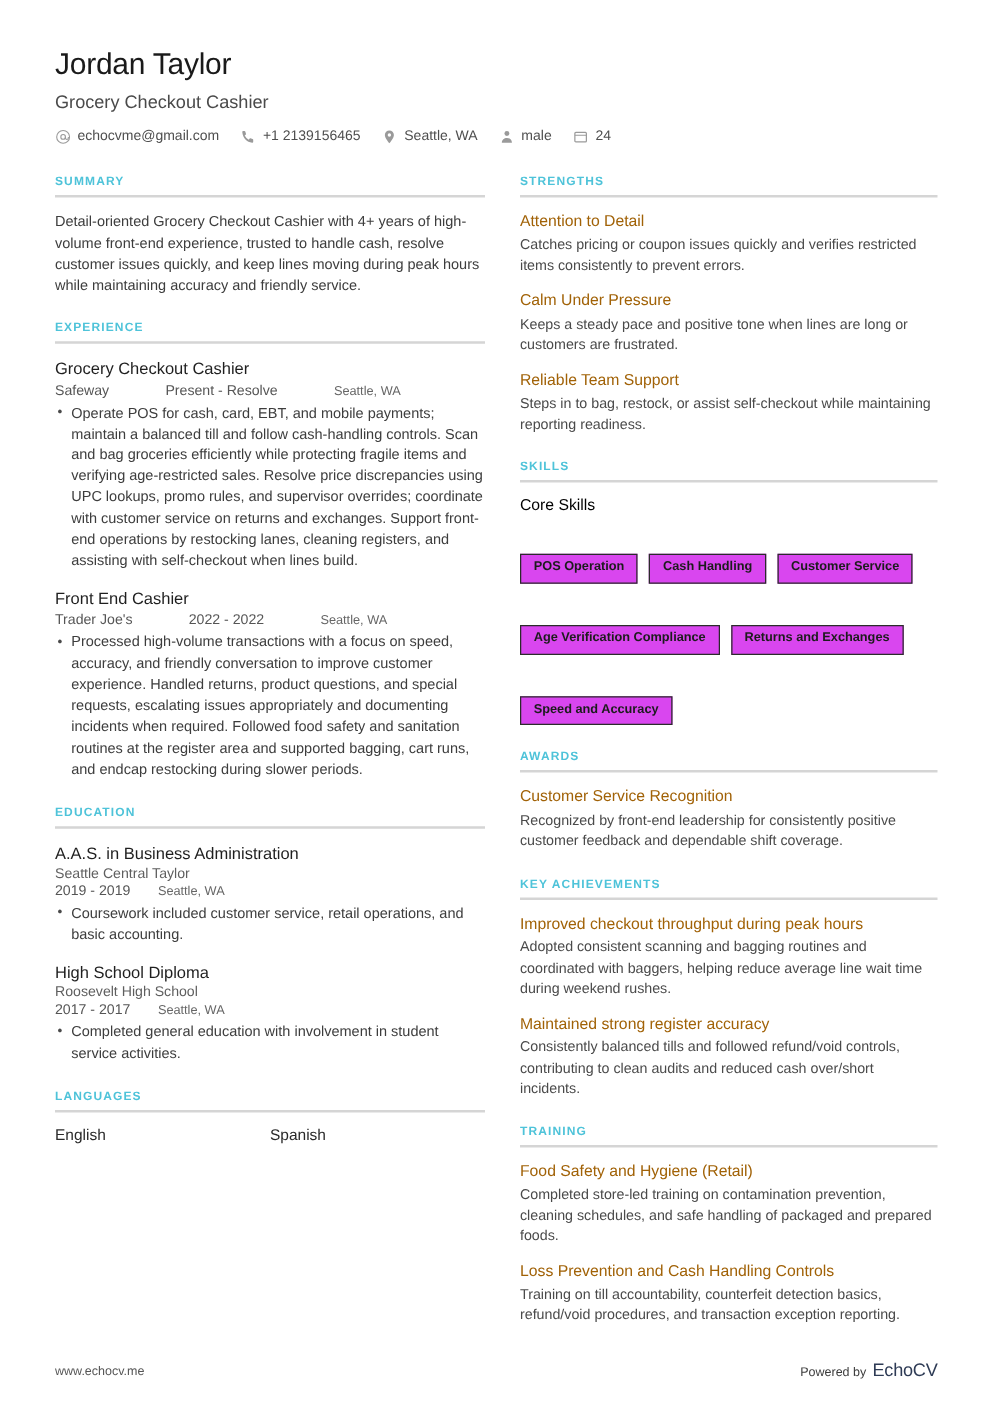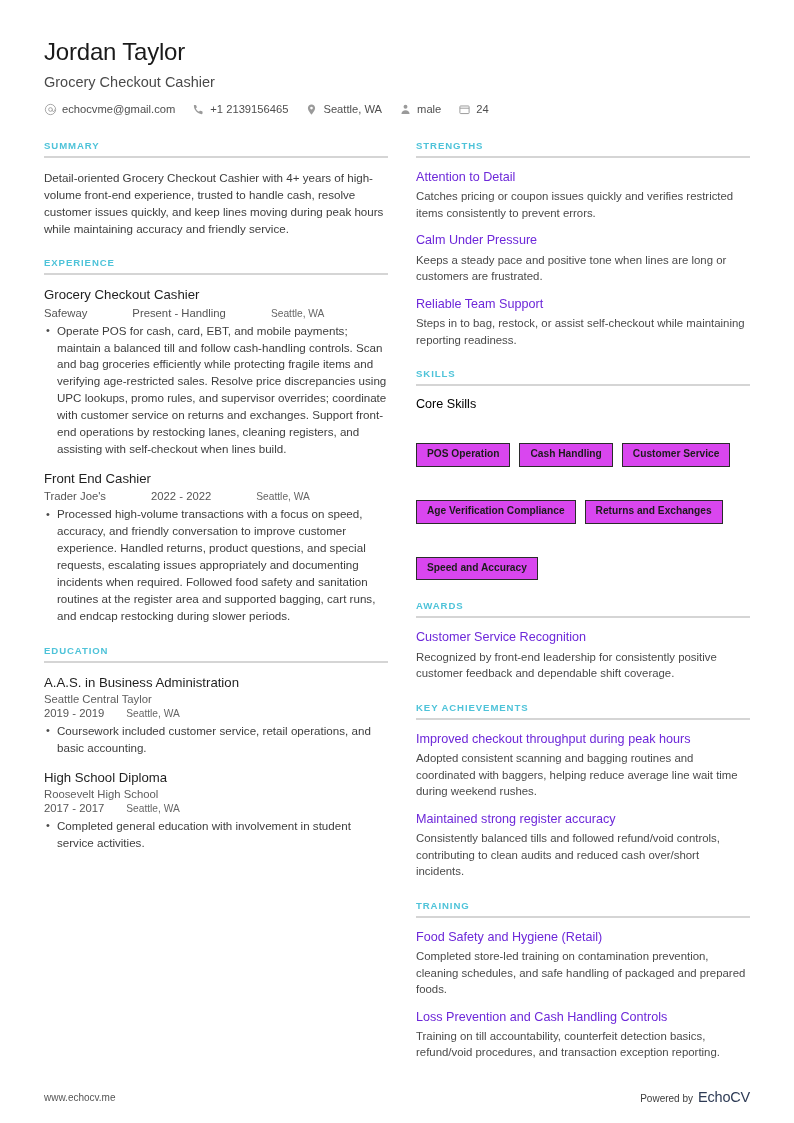--- a/index.html
+++ b/index.html
@@ -181,7 +181,7 @@
   .block:last-child { margin-bottom: 0; }
   .block-title {
     font-size: 12.6px;
-    color: #6d28d9;
+    color: #a16207;
     font-weight: 400;
     line-height: 1.3;
     margin-bottom: 3px;

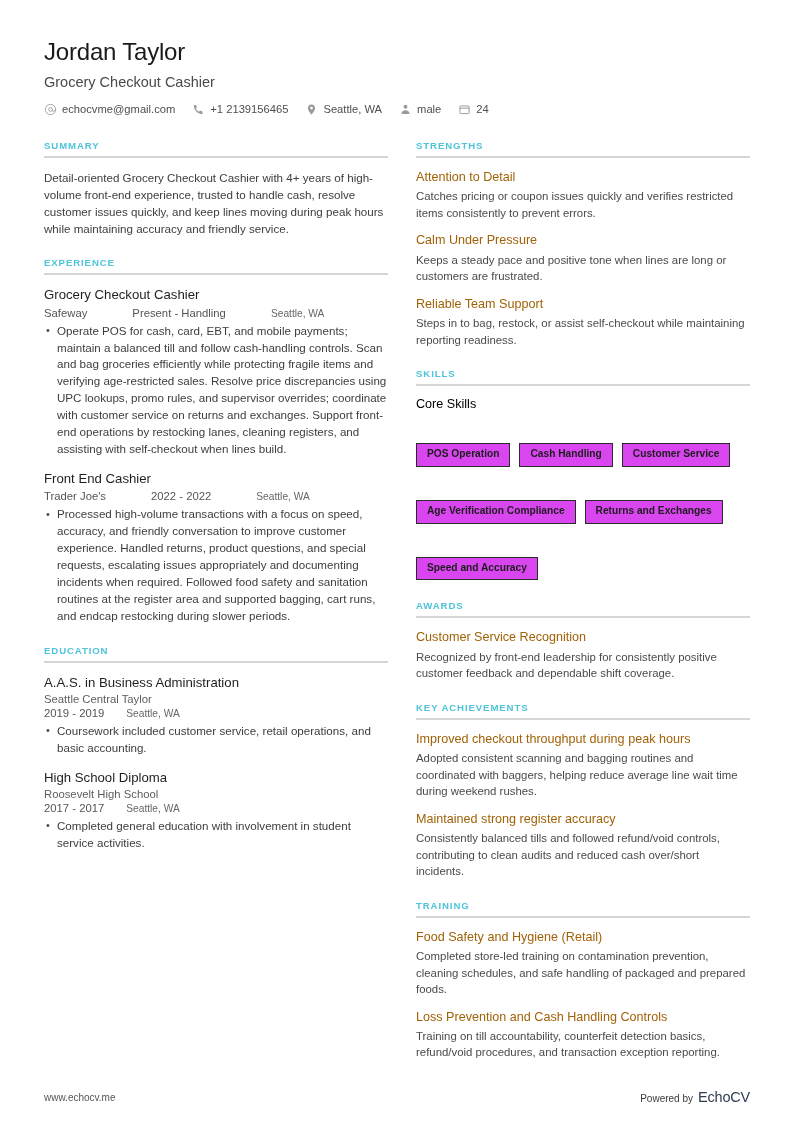--- a/index.html
+++ b/index.html
@@ -341,7 +341,7 @@
           <div class="entry-title">Grocery Checkout Cashier</div>
           <div class="entry-meta">
             <span class="entry-org">Safeway</span>
-            <span class="entry-dates">Present - Handling</span>
+            <span class="entry-dates">Present - Resolve</span>
             <span class="entry-loc">Seattle, WA</span>
           </div>
           <ul class="bullets">

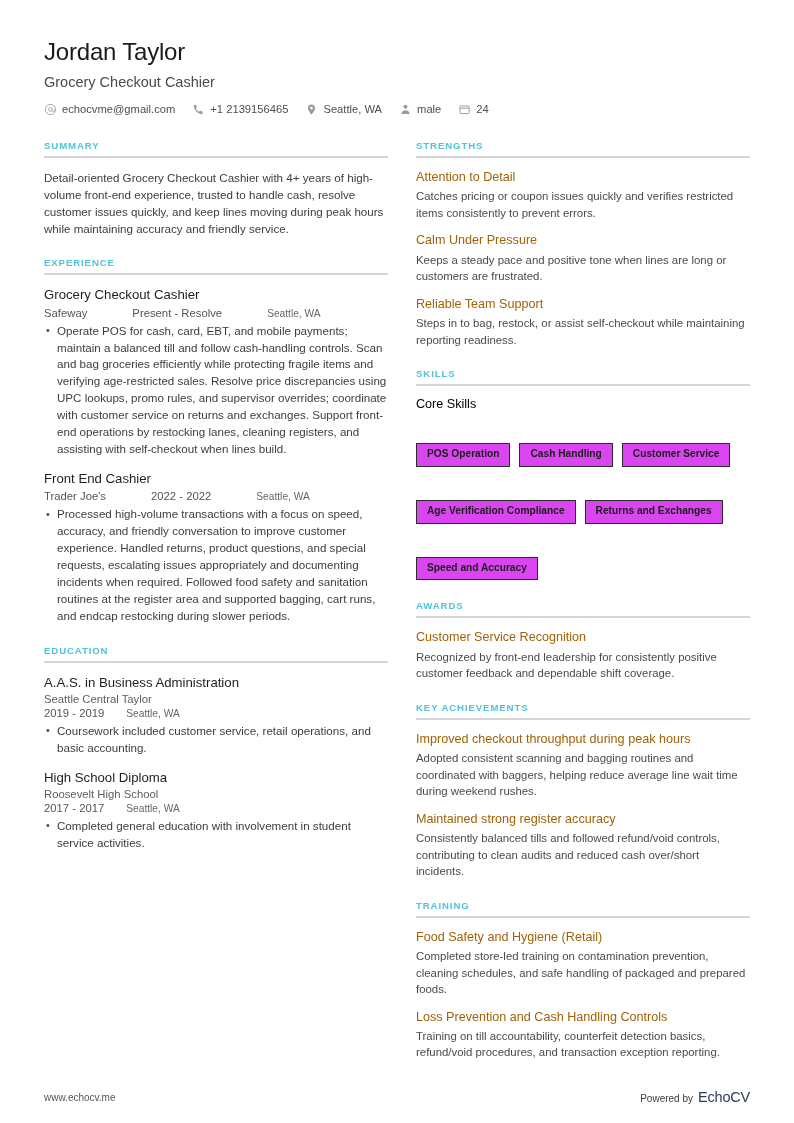--- a/index.html
+++ b/index.html
@@ -391,6 +391,16 @@
         </div>
       </div>
 
+      <div class="section" style="margin-top:14px;">
+        <div class="section-title">LANGUAGES</div>
+        <div class="section-rule"></div>
+        <div class="lang-wrap">
+          <div class="lang-row">
+            <span class="lang-name">English</span>
+            <span class="lang-name">Spanish</span>
+          </div>
+        </div>
+      </div>
 
     </div>
 

